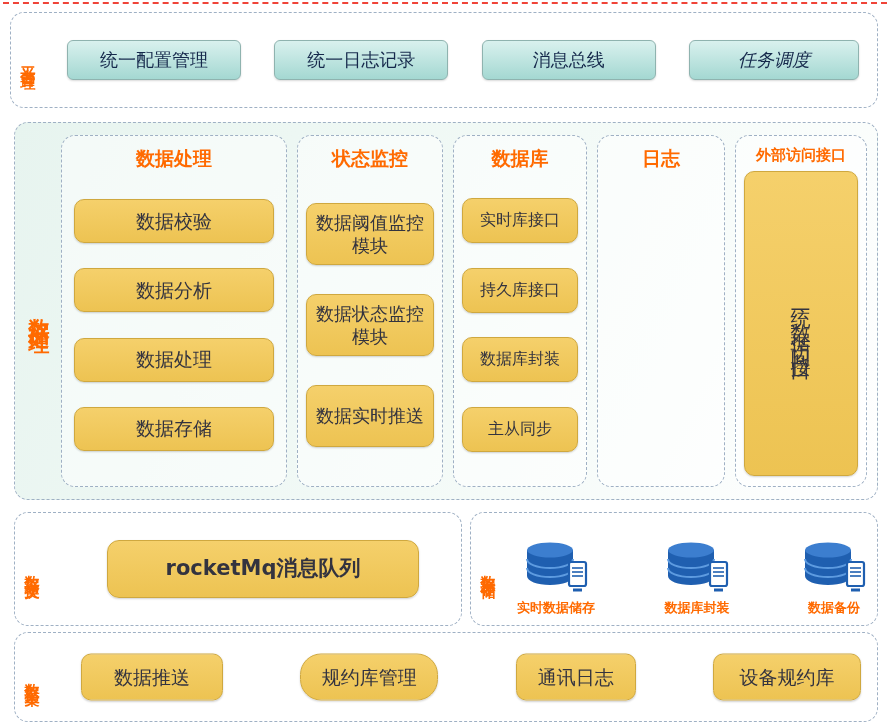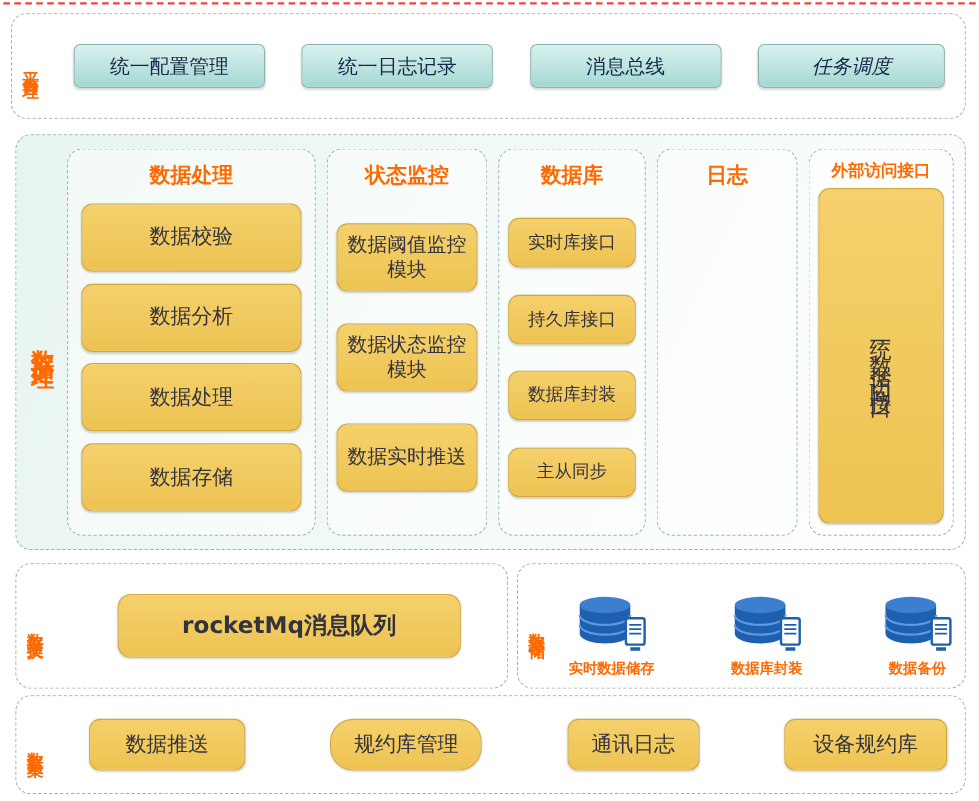--- a/index.html
+++ b/index.html
@@ -51,7 +51,7 @@
     color:#33333f;font-size:19px;text-align:center;line-height:1.3;
     box-shadow:0 1px 2px rgba(0,0,0,.18);box-sizing:border-box;}
 
-  .g1{width:226px;} .g1 .gold-box{height:62px;margin:0 4px;}
+  .g1{width:226px;} .g1 .gold-box{height:44px;margin:0 4px;}
   .g2{width:146px;} .g2 .gold-box{height:62px;font-size:18px;padding:0 8px;}
   .g3{width:134px;} .g3 .gold-box{height:45px;font-size:16px;}
   .g4{width:128px;} .g4 .gold-box{height:44px;font-size:15px;}

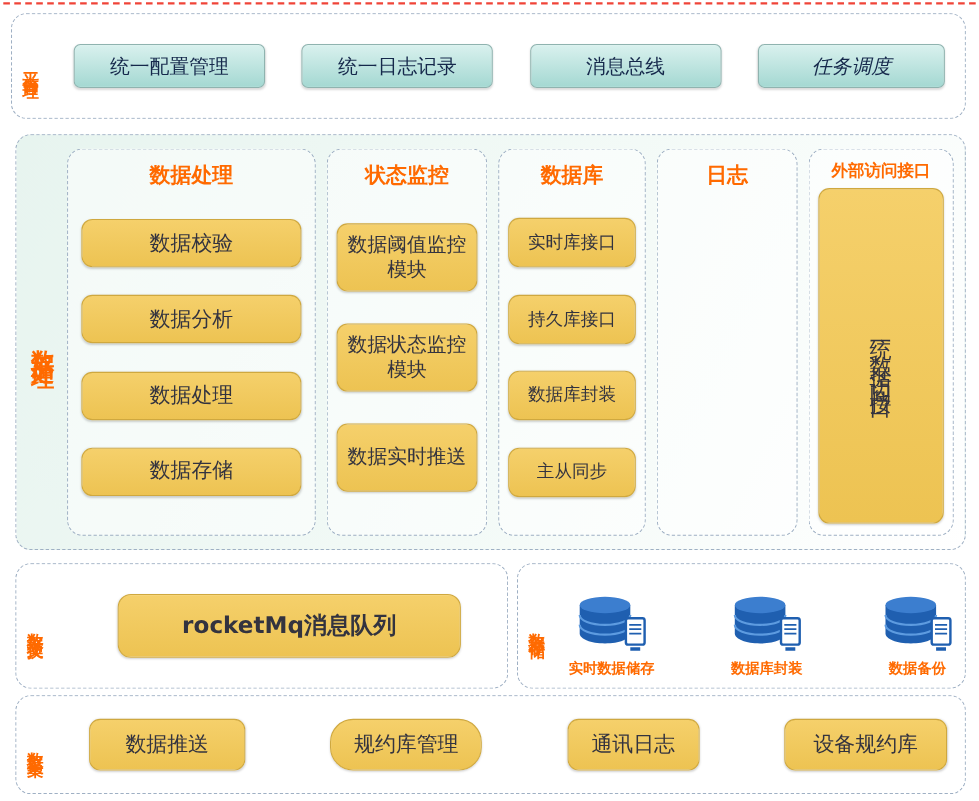--- a/index.html
+++ b/index.html
@@ -19,7 +19,7 @@
   #processing{left:14px;top:122px;width:862px;height:376px;
     background:linear-gradient(115deg,#e7f4ef 0%,#f3faf7 55%,#ffffff 100%);}
   #exchange{left:14px;top:512px;width:446px;height:112px;}
-  #storage{left:470px;top:512px;width:406px;height:112px;}
+  #storage{left:470px;top:512px;width:406px;height:112px;font-family:Liberation Serif, serif;}
   #collection{left:14px;top:632px;width:862px;height:88px;}
 
   .vlabel{position:absolute;writing-mode:vertical-rl;text-orientation:upright;

